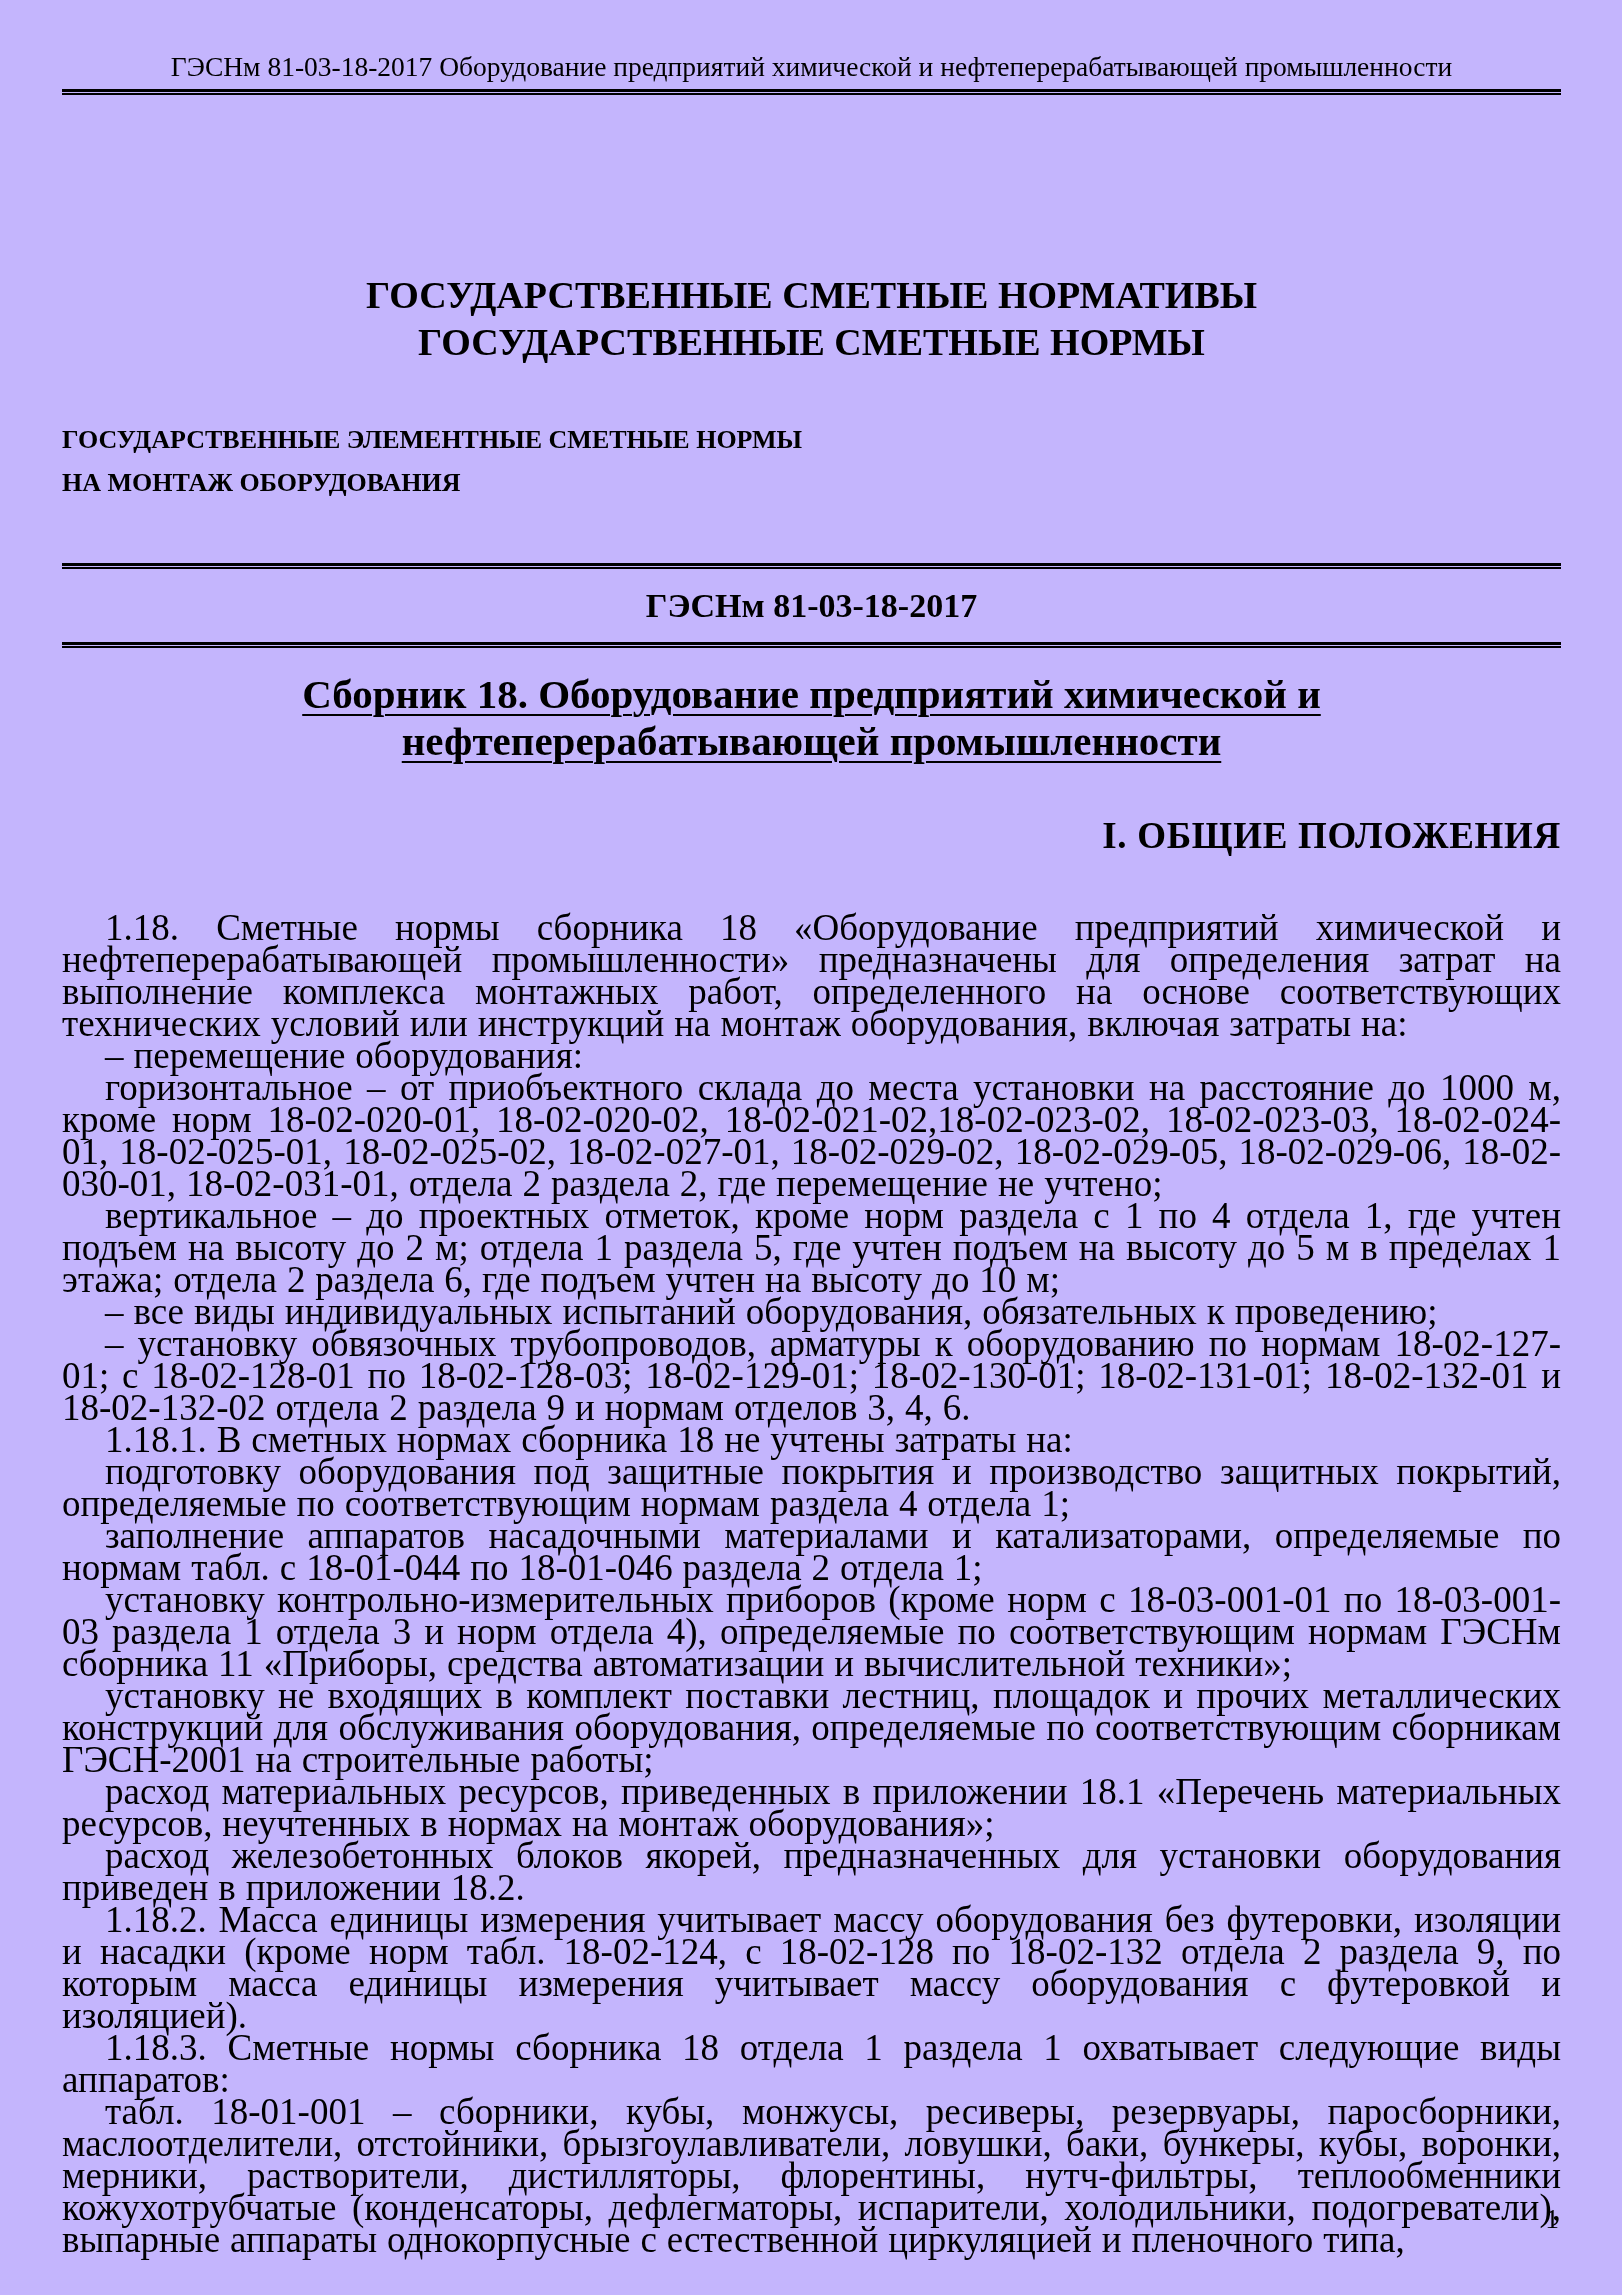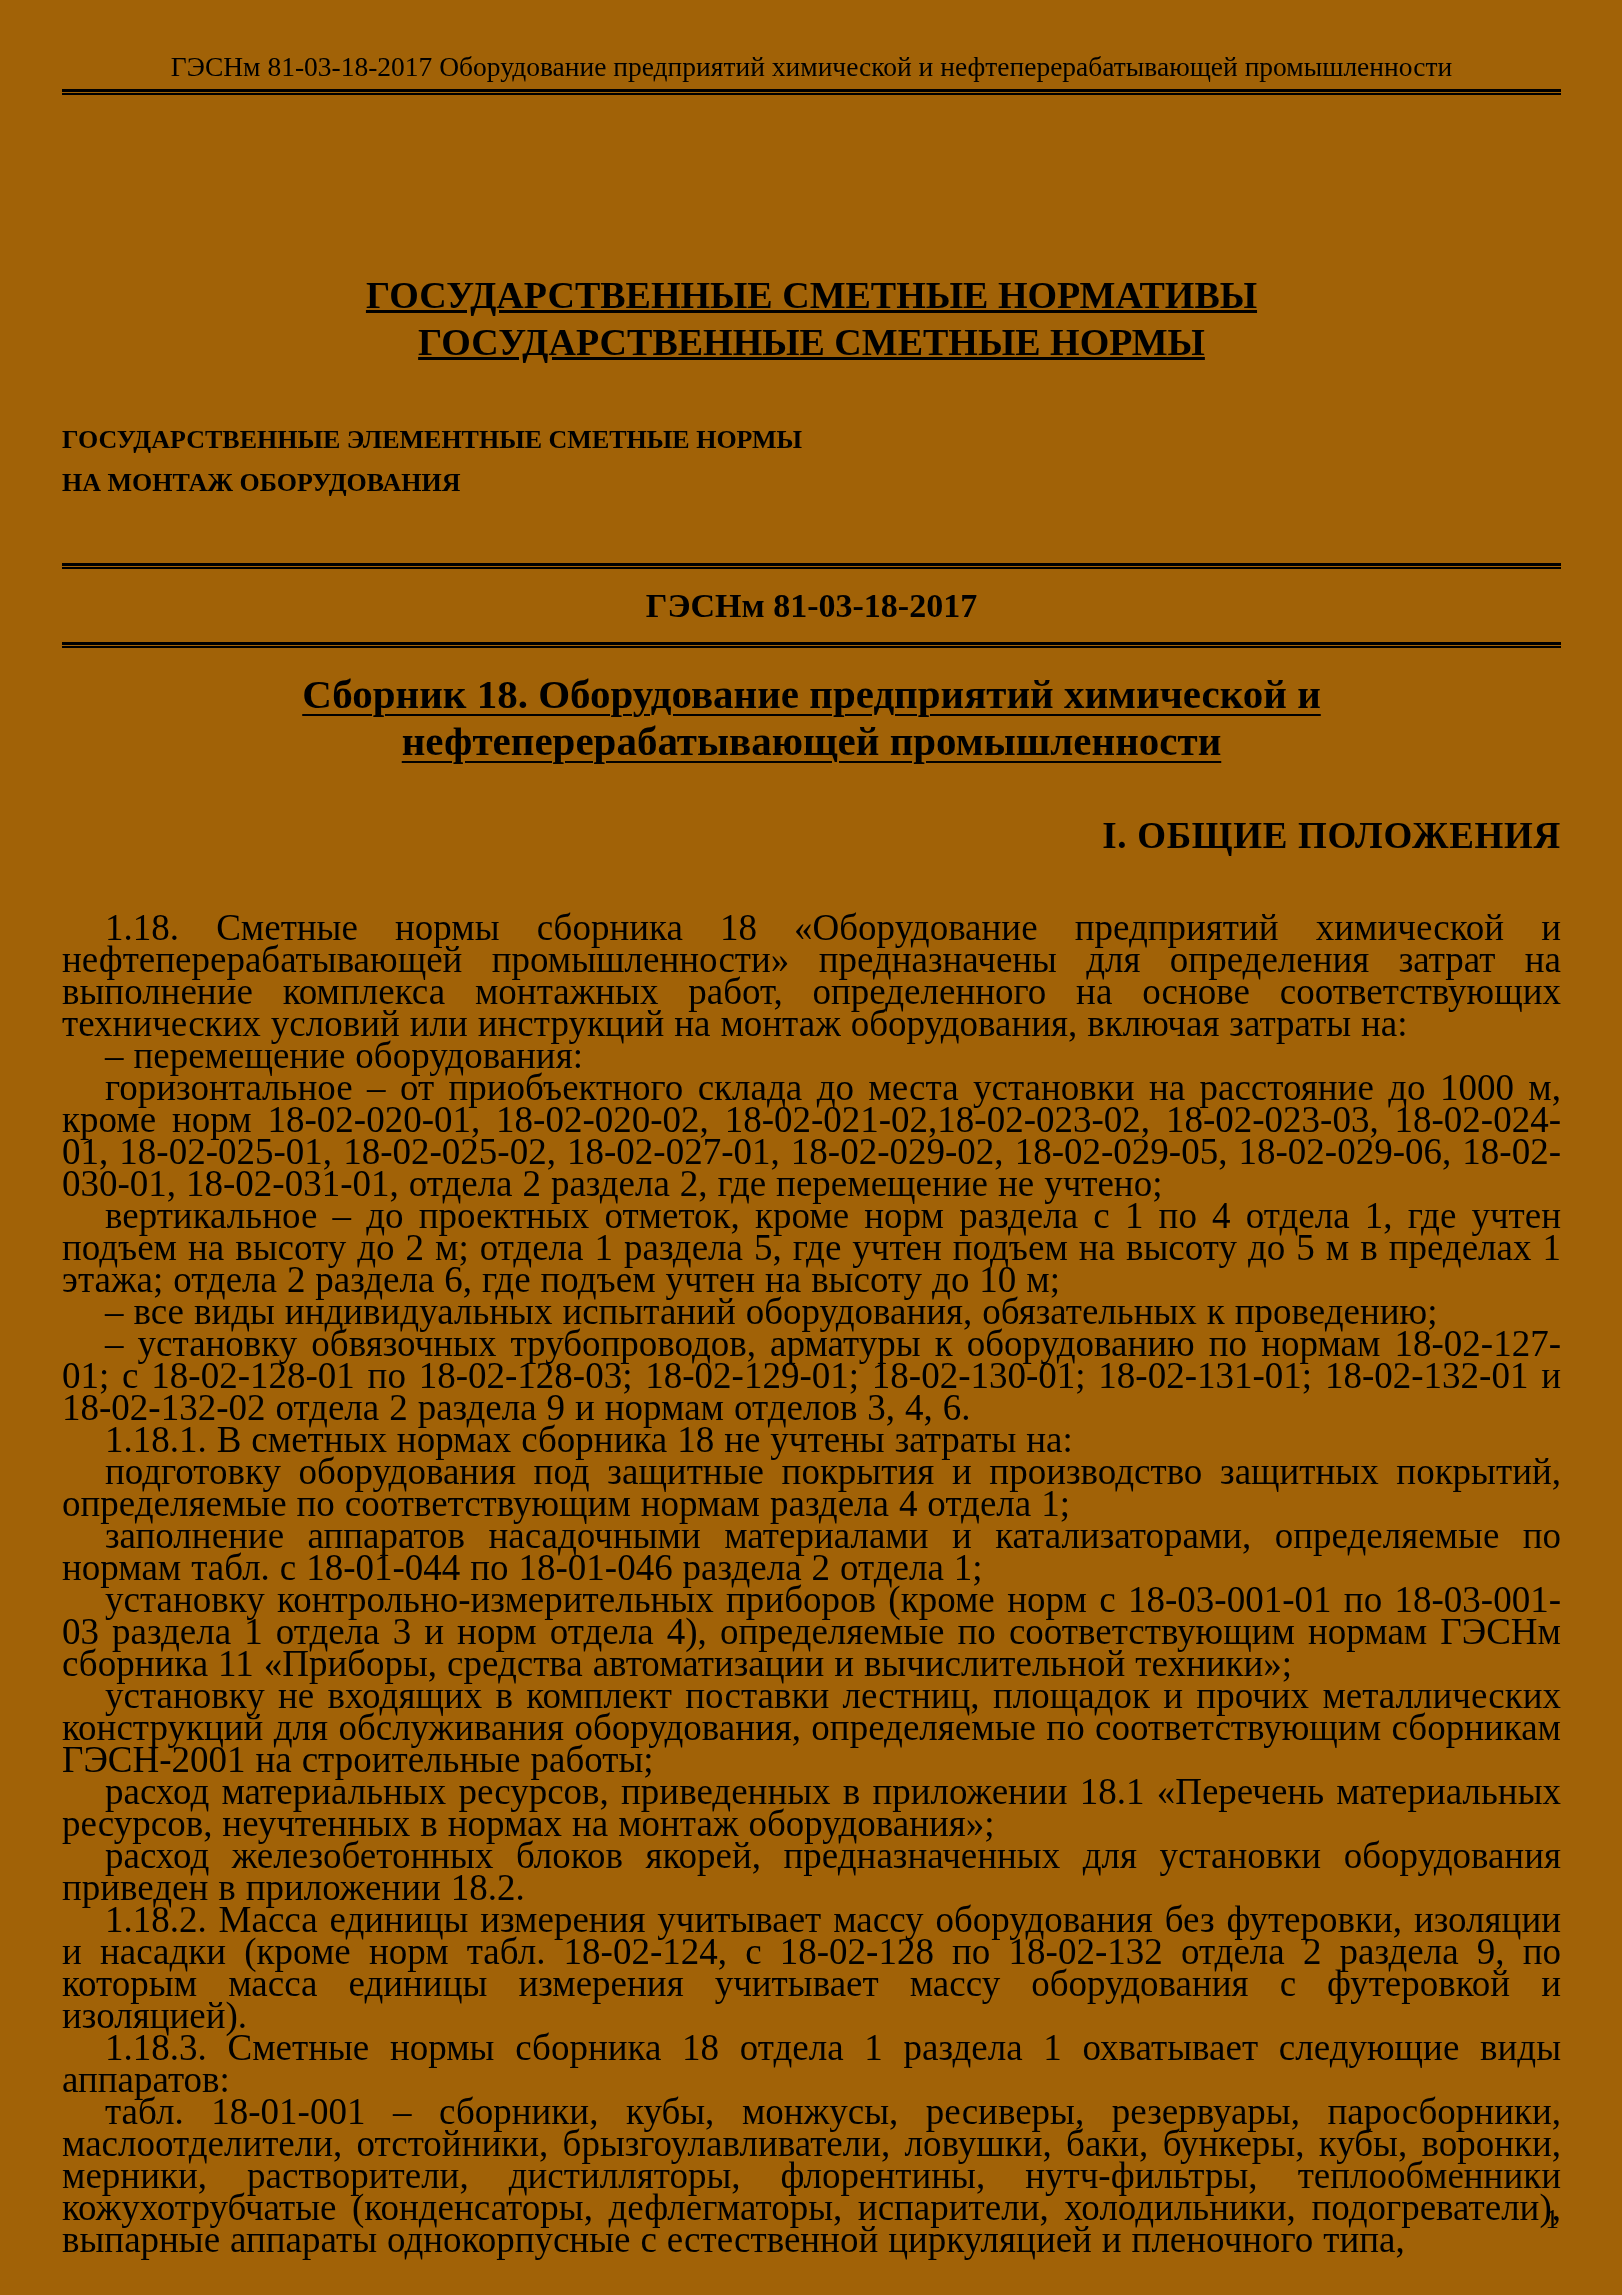--- a/index.html
+++ b/index.html
@@ -12,7 +12,7 @@
     position: relative;
     width: 1623px;
     height: 2295px;
-    background: #a16207;
+    background: #c4b5fd;
     padding: 51px 62px 0 62px;
     overflow: hidden;
   }

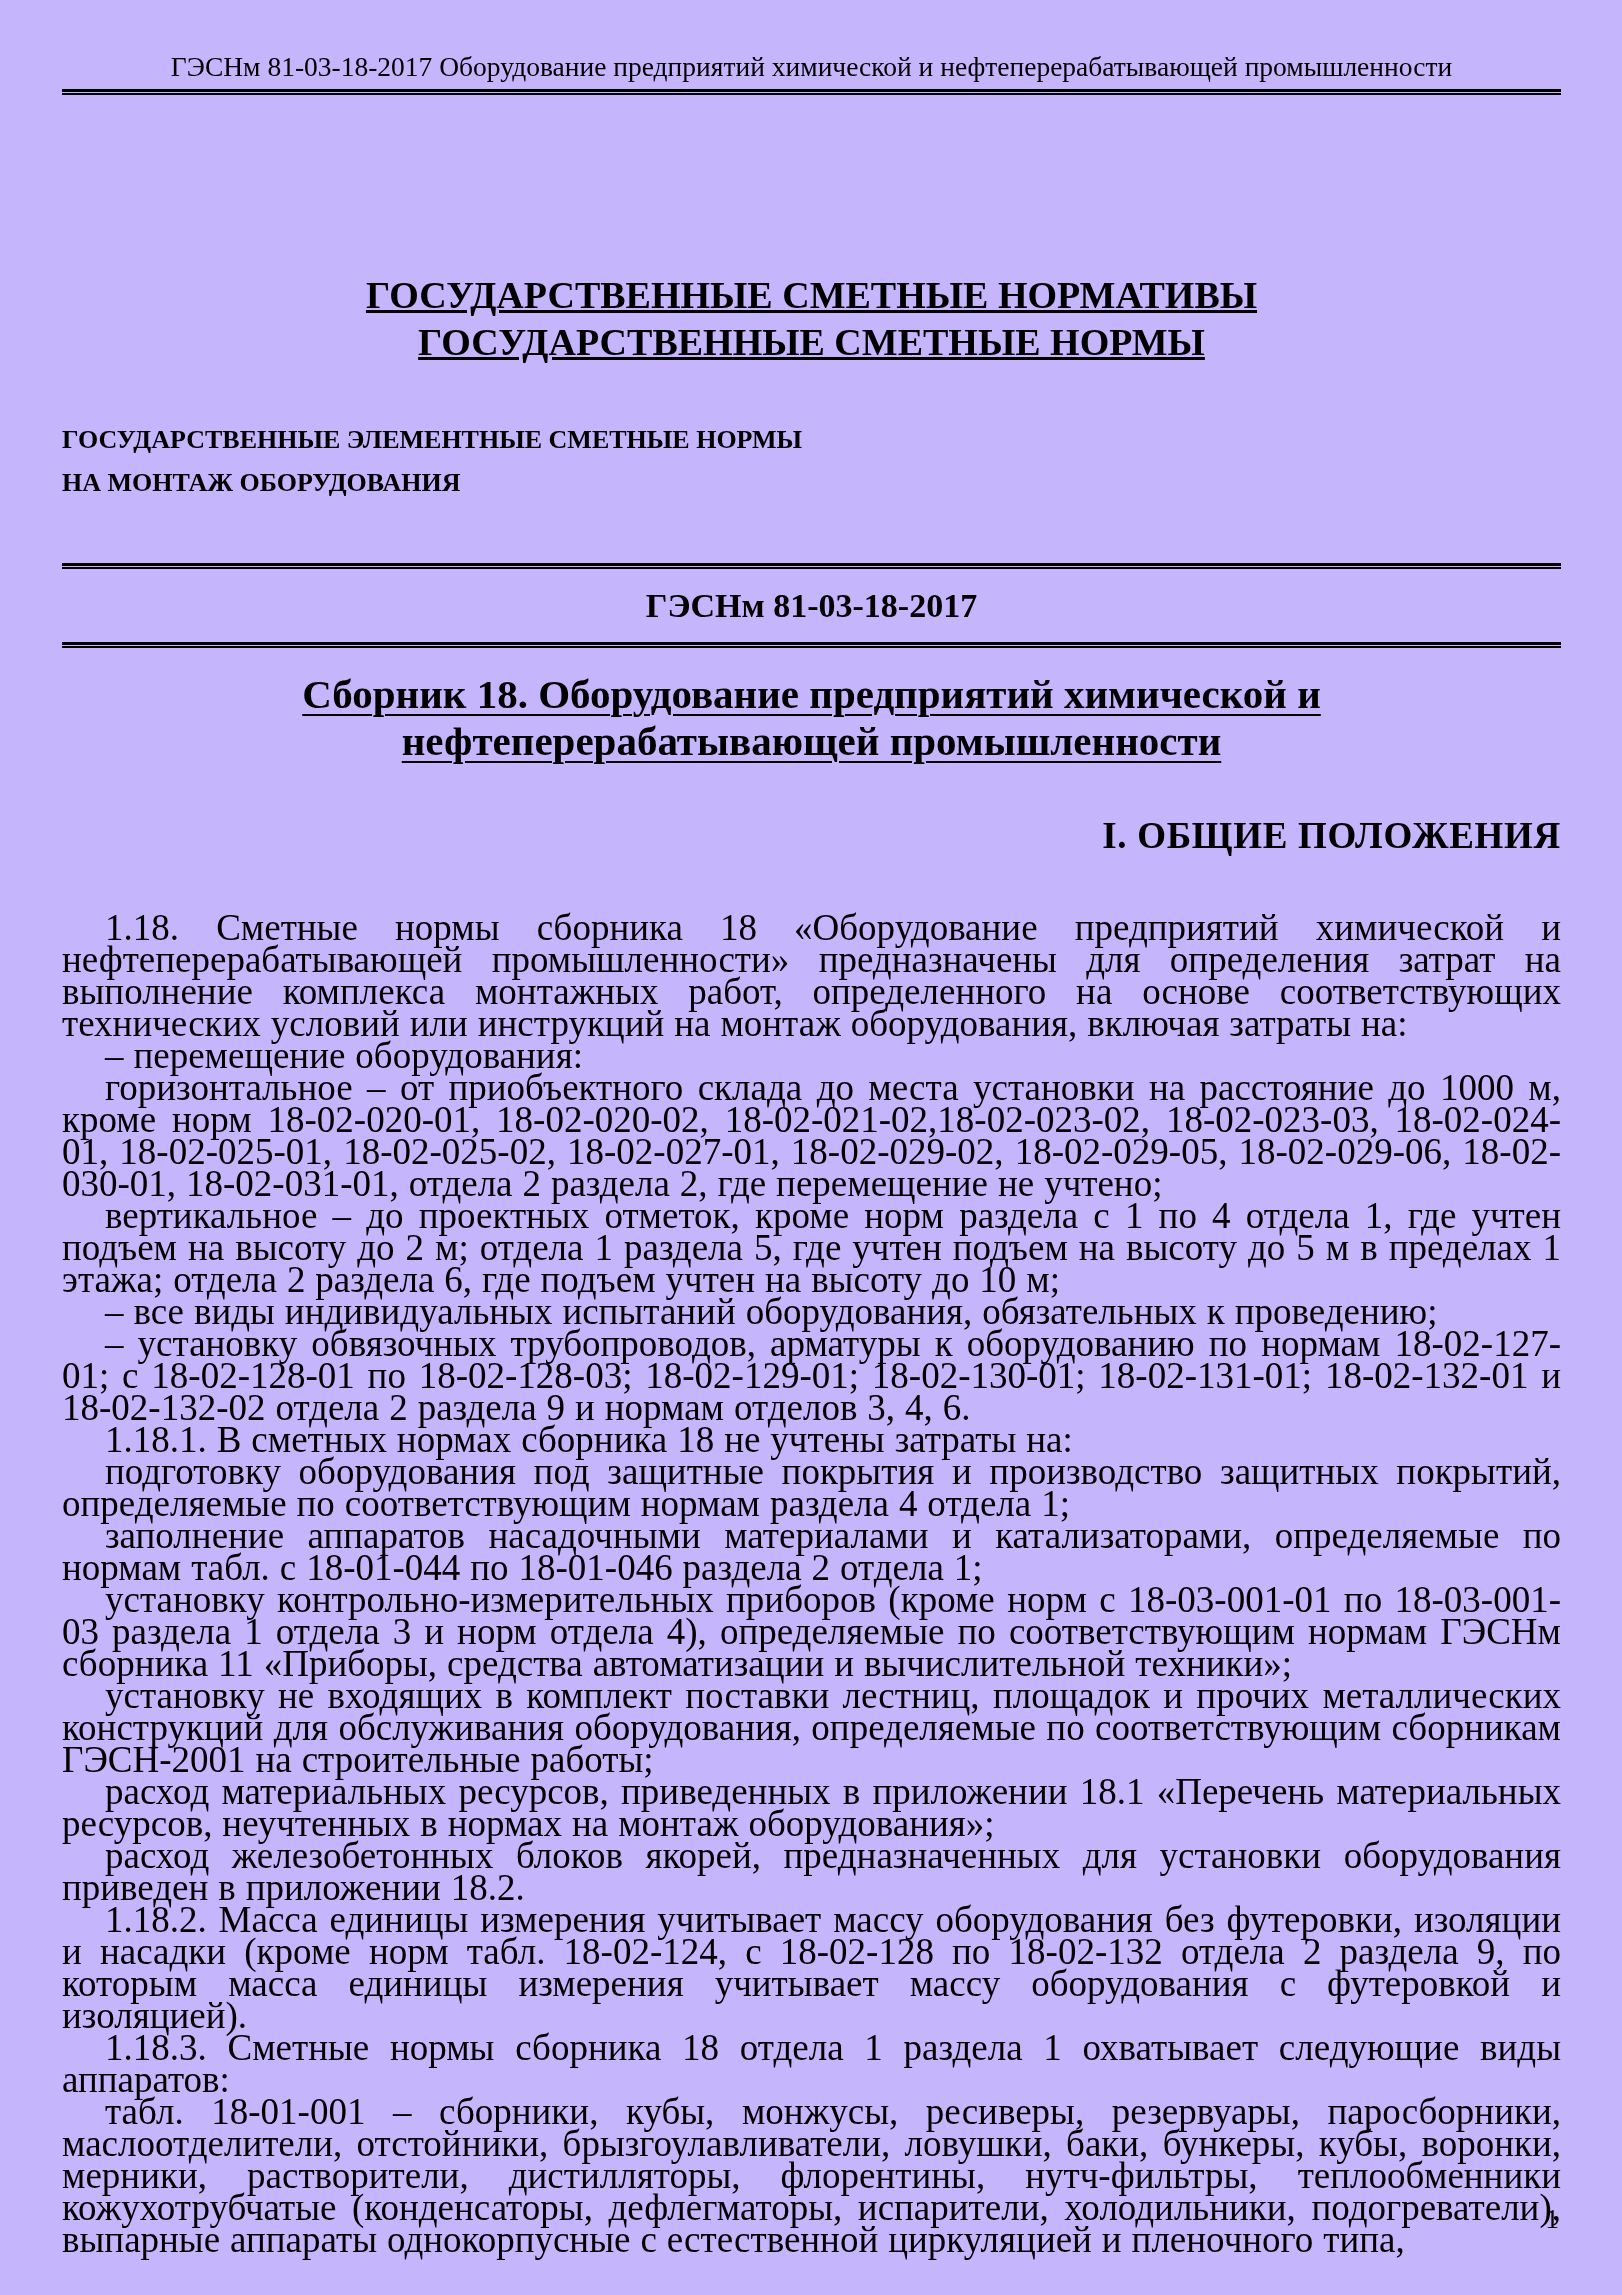--- a/index.html
+++ b/index.html
@@ -34,7 +34,6 @@
     font-weight: bold;
     font-size: 38px;
     line-height: 47px;
-    text-decoration: underline;
   }
   .title-sub {
     margin-top: 52px;

